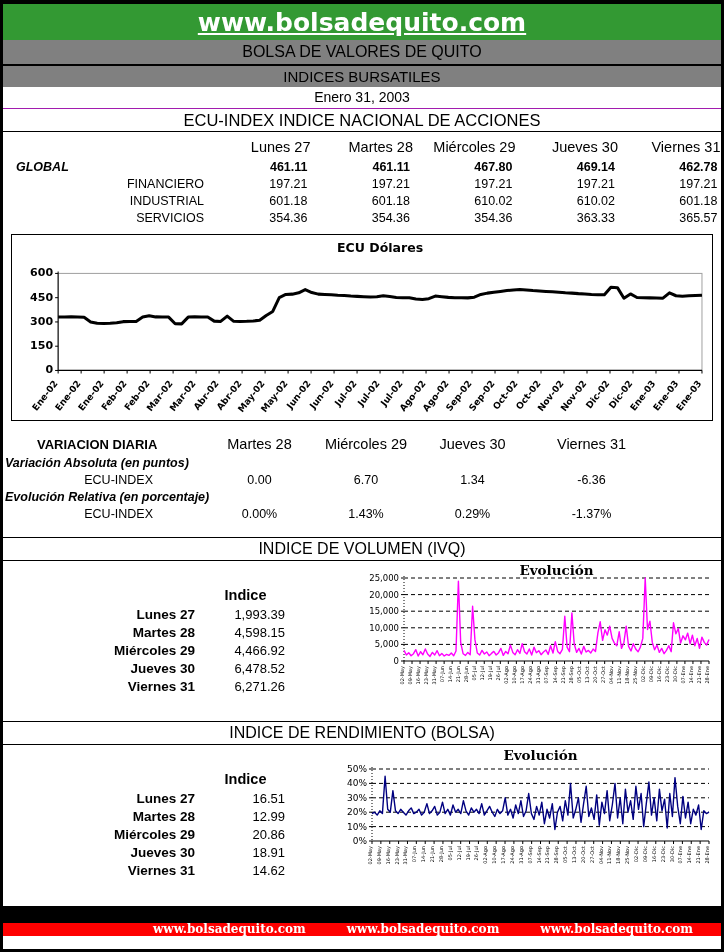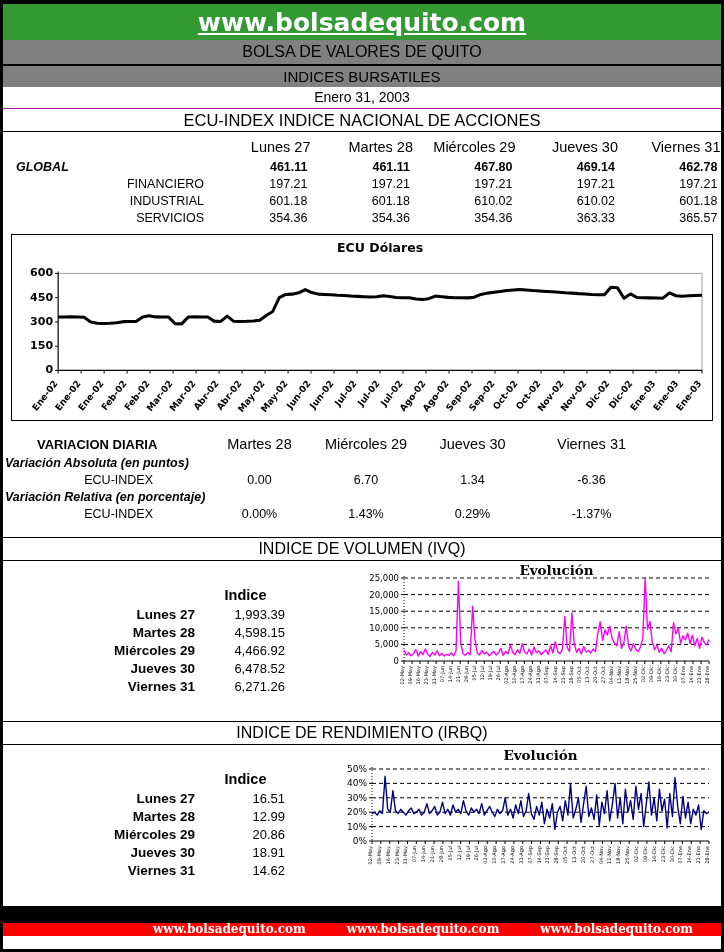--- a/index.html
+++ b/index.html
@@ -200,7 +200,7 @@
       <div class="vval">1.34</div>
       <div class="vval">-6.36</div>
 
-      <div class="vsub">Variación Relativa (en porcentaje)</div>
+      <div class="vsub">Evolución Relativa (en porcentaje)</div>
 
       <div class="vlabel">ECU-INDEX</div>
       <div class="vval">0.00%</div>

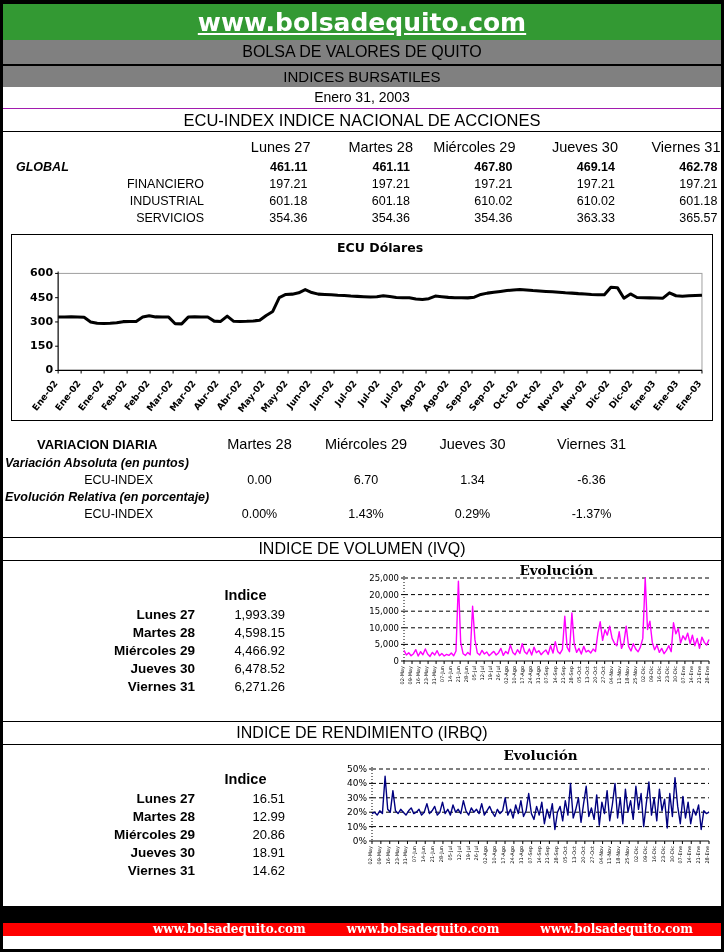--- a/index.html
+++ b/index.html
@@ -327,7 +327,7 @@
         </svg>
     </div>
 
-    <div class="sec-title second">INDICE DE RENDIMIENTO (IRBQ)</div>
+    <div class="sec-title second">INDICE DE RENDIMIENTO (BOLSA)</div>
     <div class="sec-content irbq">
       <div class="mini-table">
         <div class="mh">Indice</div>

